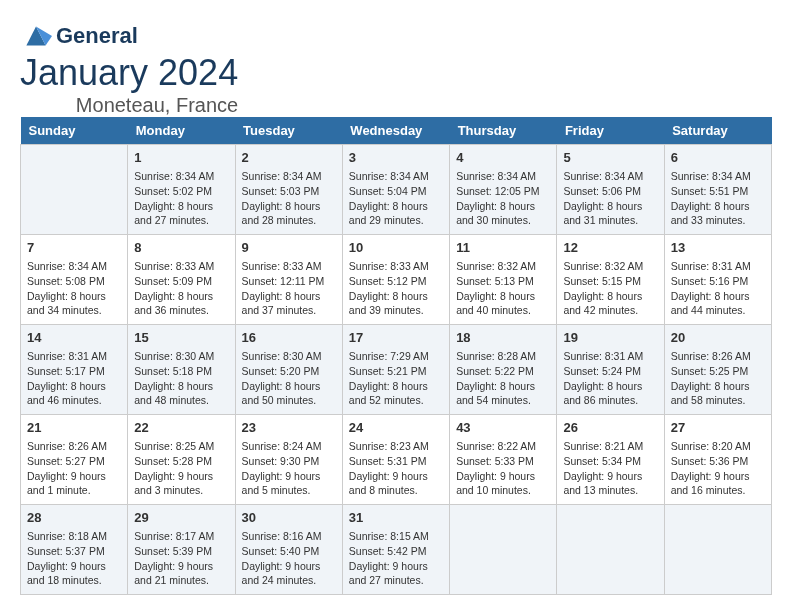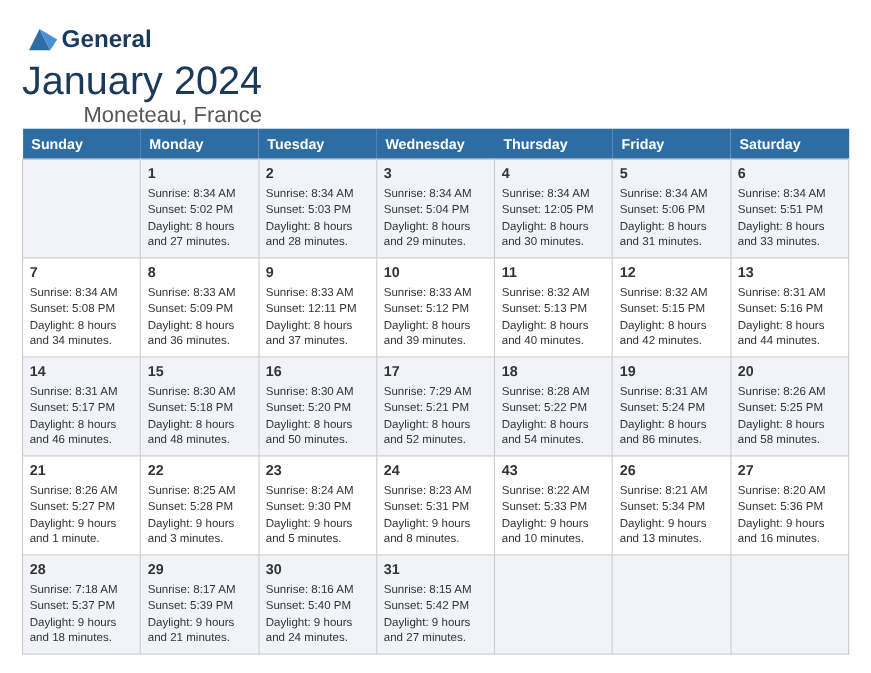--- a/index.html
+++ b/index.html
@@ -341,7 +341,7 @@
         <td>
           <div class="cell-content">
             <span class="day-number">28</span>
-            <div>Sunrise: 7:18 AM</div>
+            <div>Sunrise: 8:18 AM</div>
             <div>Sunset: 5:37 PM</div>
             <div>Daylight: 9 hours and 18 minutes.</div>
           </div>

